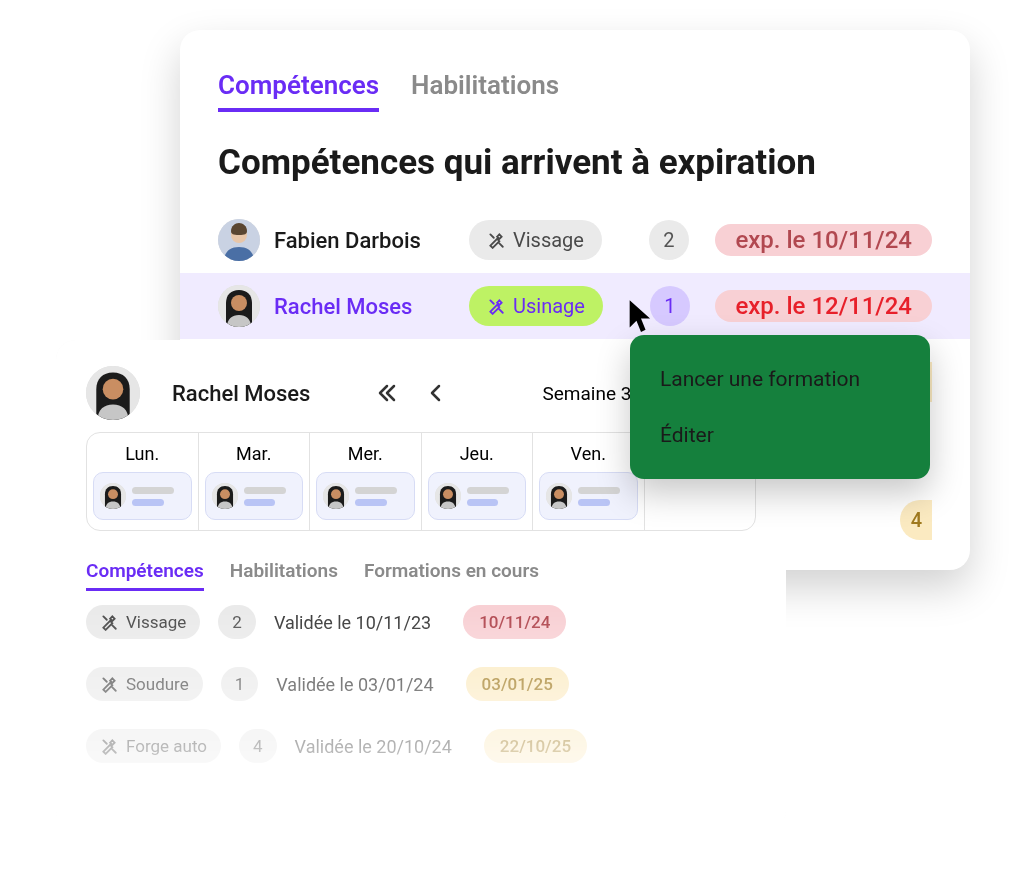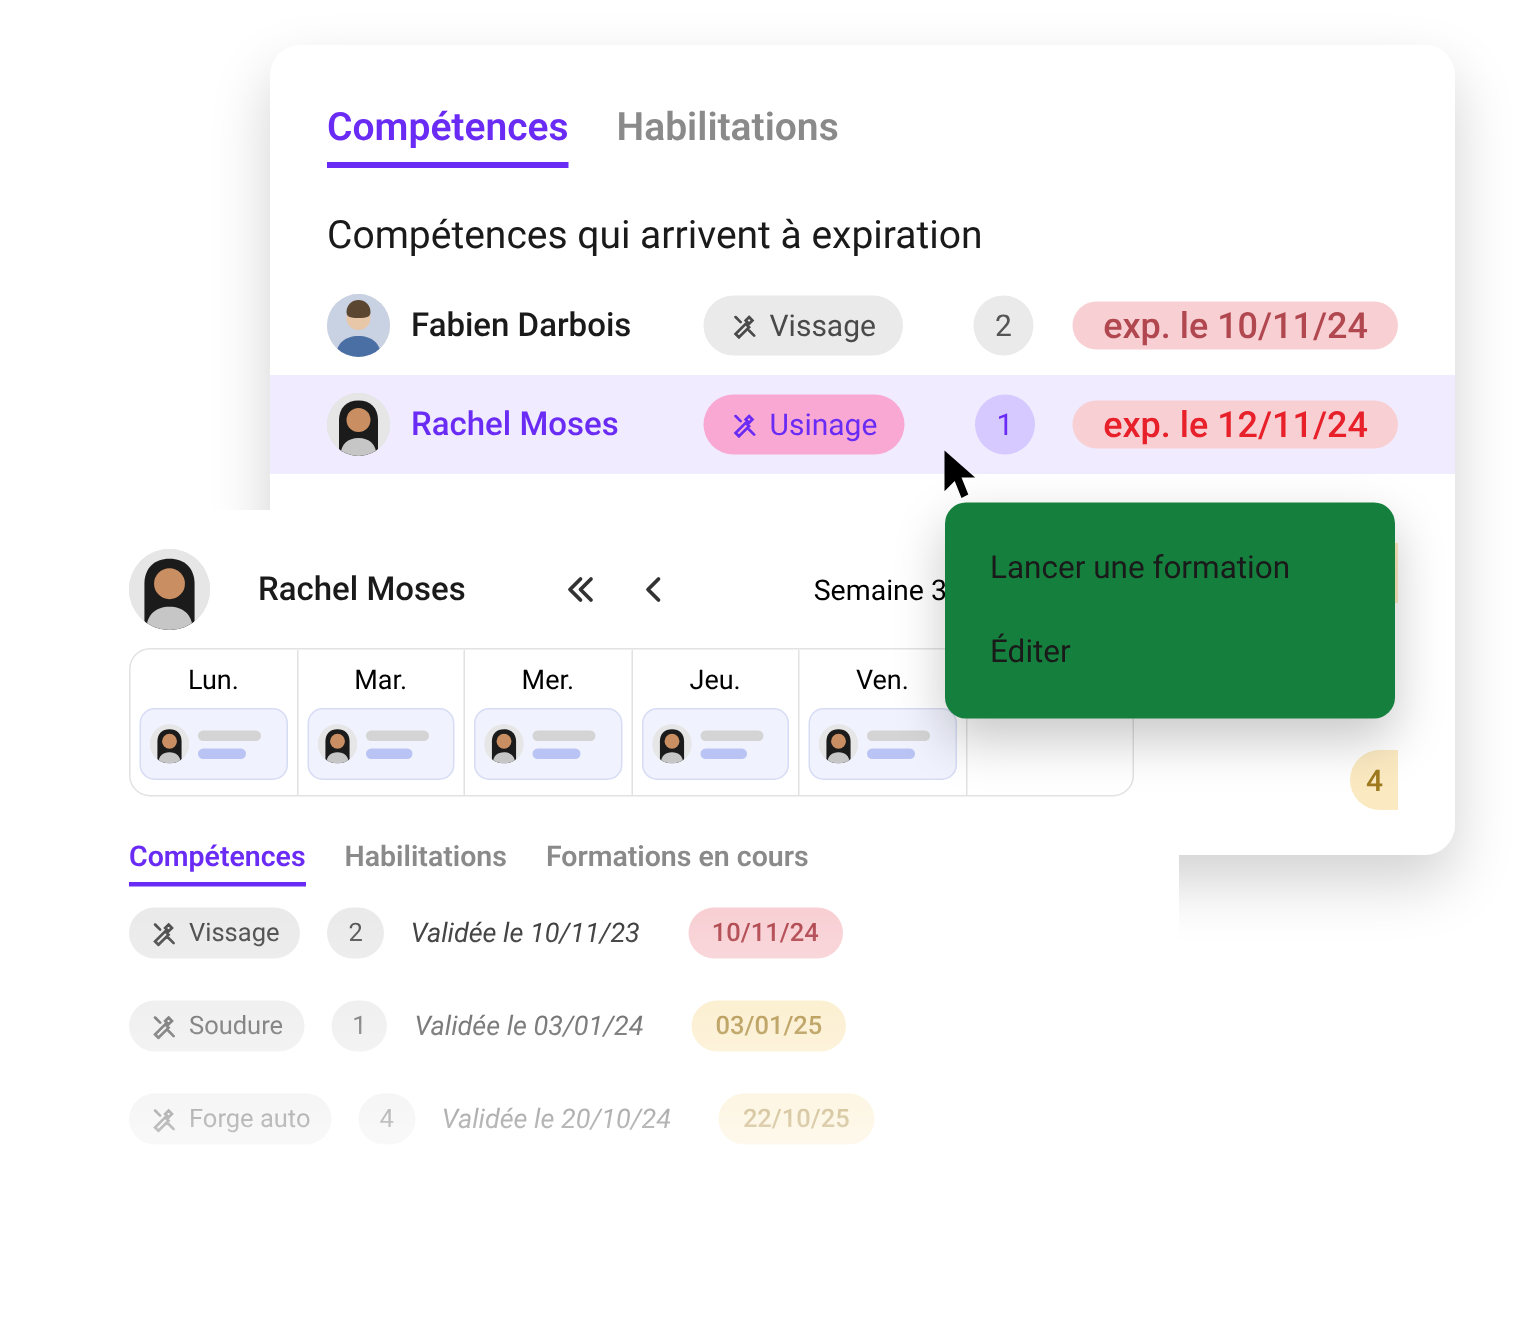--- a/index.html
+++ b/index.html
@@ -32,7 +32,7 @@
   .tabs{display:flex;gap:32px;font-size:26px;font-weight:600;}
   .tab{color:var(--grey);cursor:pointer;}
   .tab.active{color:var(--purple);border-bottom:4px solid var(--purple);padding-bottom:8px;}
-  .section-title{margin:30px 0 12px 0;font-size:26px;font-weight:400;color:var(--text);}
+  .section-title{margin:30px 0 24px 0;font-size:35px;font-weight:700;color:var(--text);}
   .row{display:flex;align-items:center;padding:12px 1px;margin:0 -38px;padding-left:38px;padding-right:38px;}
   .row.sel{background:var(--purple-row);}
   .avatar{width:42px;height:42px;border-radius:50%;flex:0 0 auto;margin-right:14px;background:#ddd;}

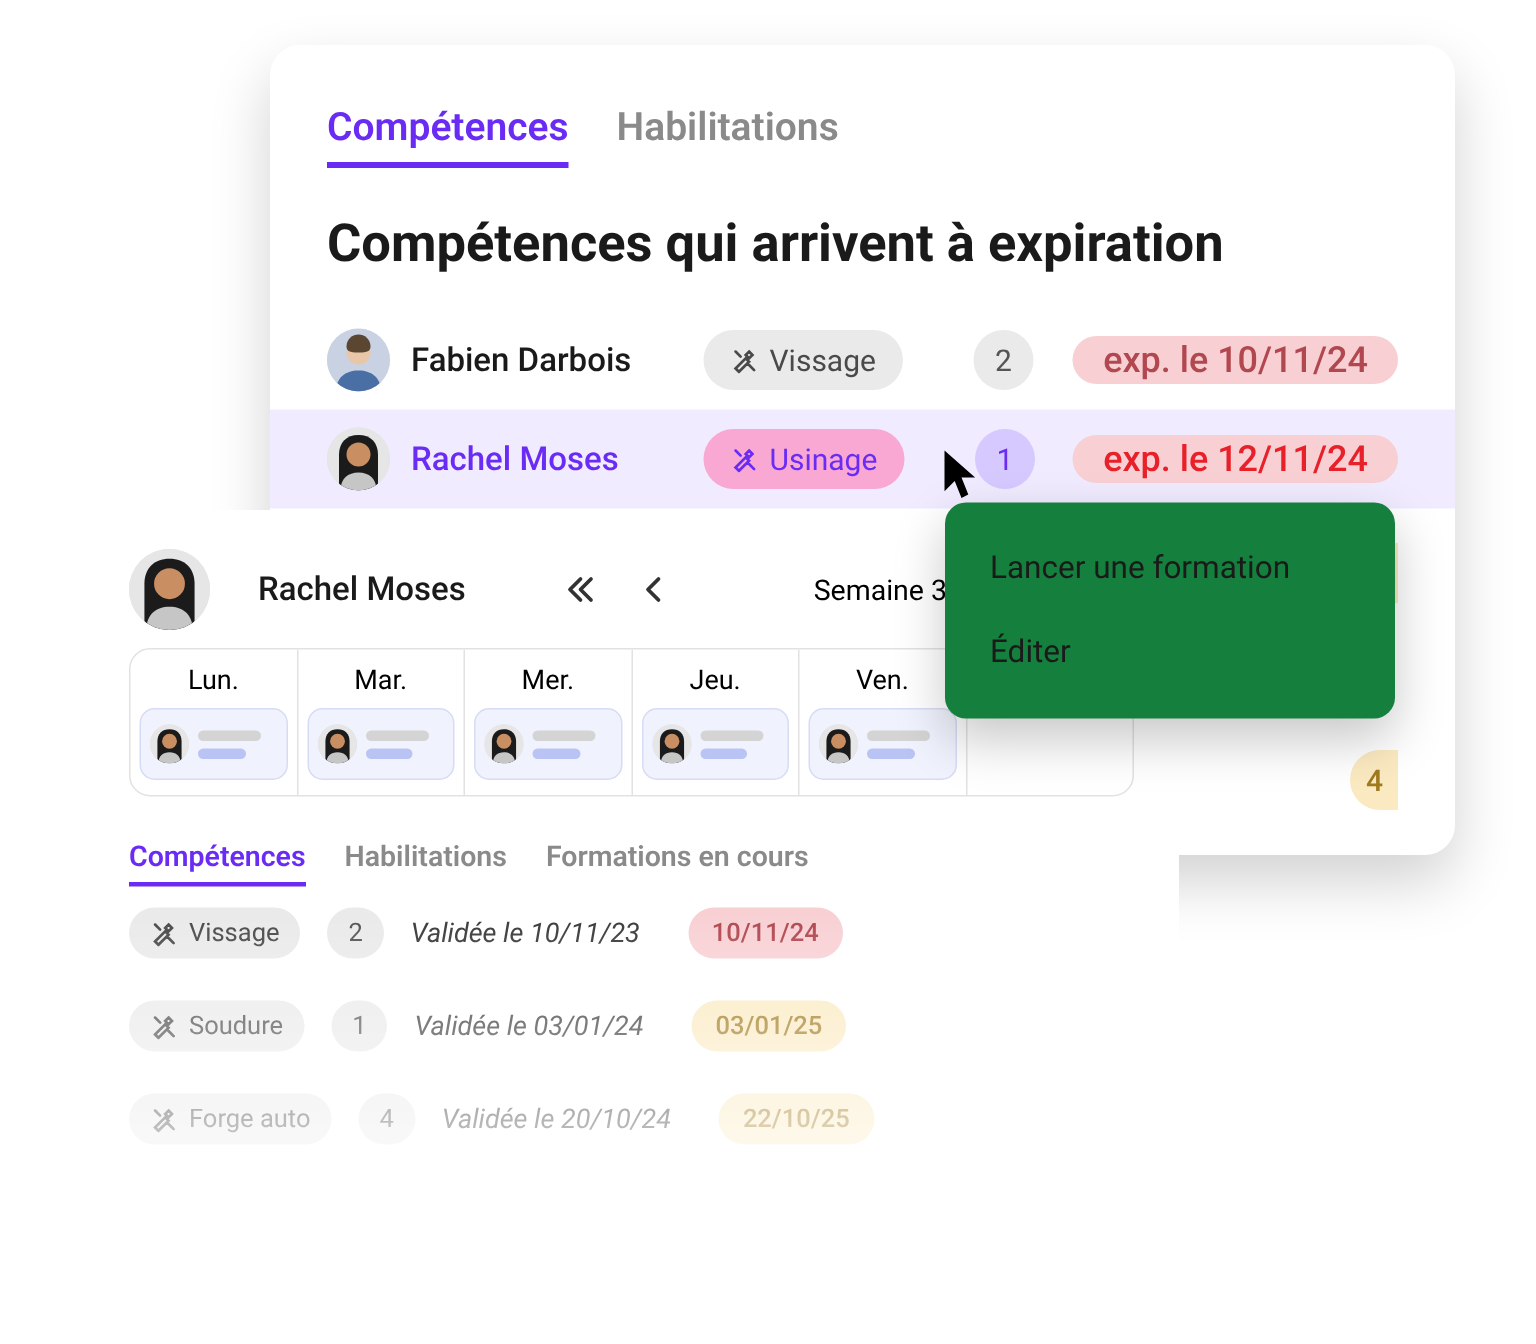--- a/index.html
+++ b/index.html
@@ -41,7 +41,7 @@
   .row.sel .p-name{color:var(--purple);}
   .chip{display:inline-flex;align-items:center;gap:8px;height:40px;border-radius:20px;padding:0 18px;font-size:20px;font-weight:400;}
   .chip-grey{background:var(--grey-light);color:#4a4a4a;}
-  .chip-purple{background:#f9a8d4;color:var(--purple);}
+  .chip-purple{background:#bef264;color:var(--purple);}
   .chip-count{background:var(--grey-light);color:#555;min-width:40px;justify-content:center;padding:0;}
   .chip-purple-count{background:#D6C9FF;color:var(--purple);min-width:40px;justify-content:center;padding:0;}
   .exp-badge{height:32px;border-radius:20px;padding:0 20px;display:inline-flex;align-items:center;font-size:24px;font-weight:500;}

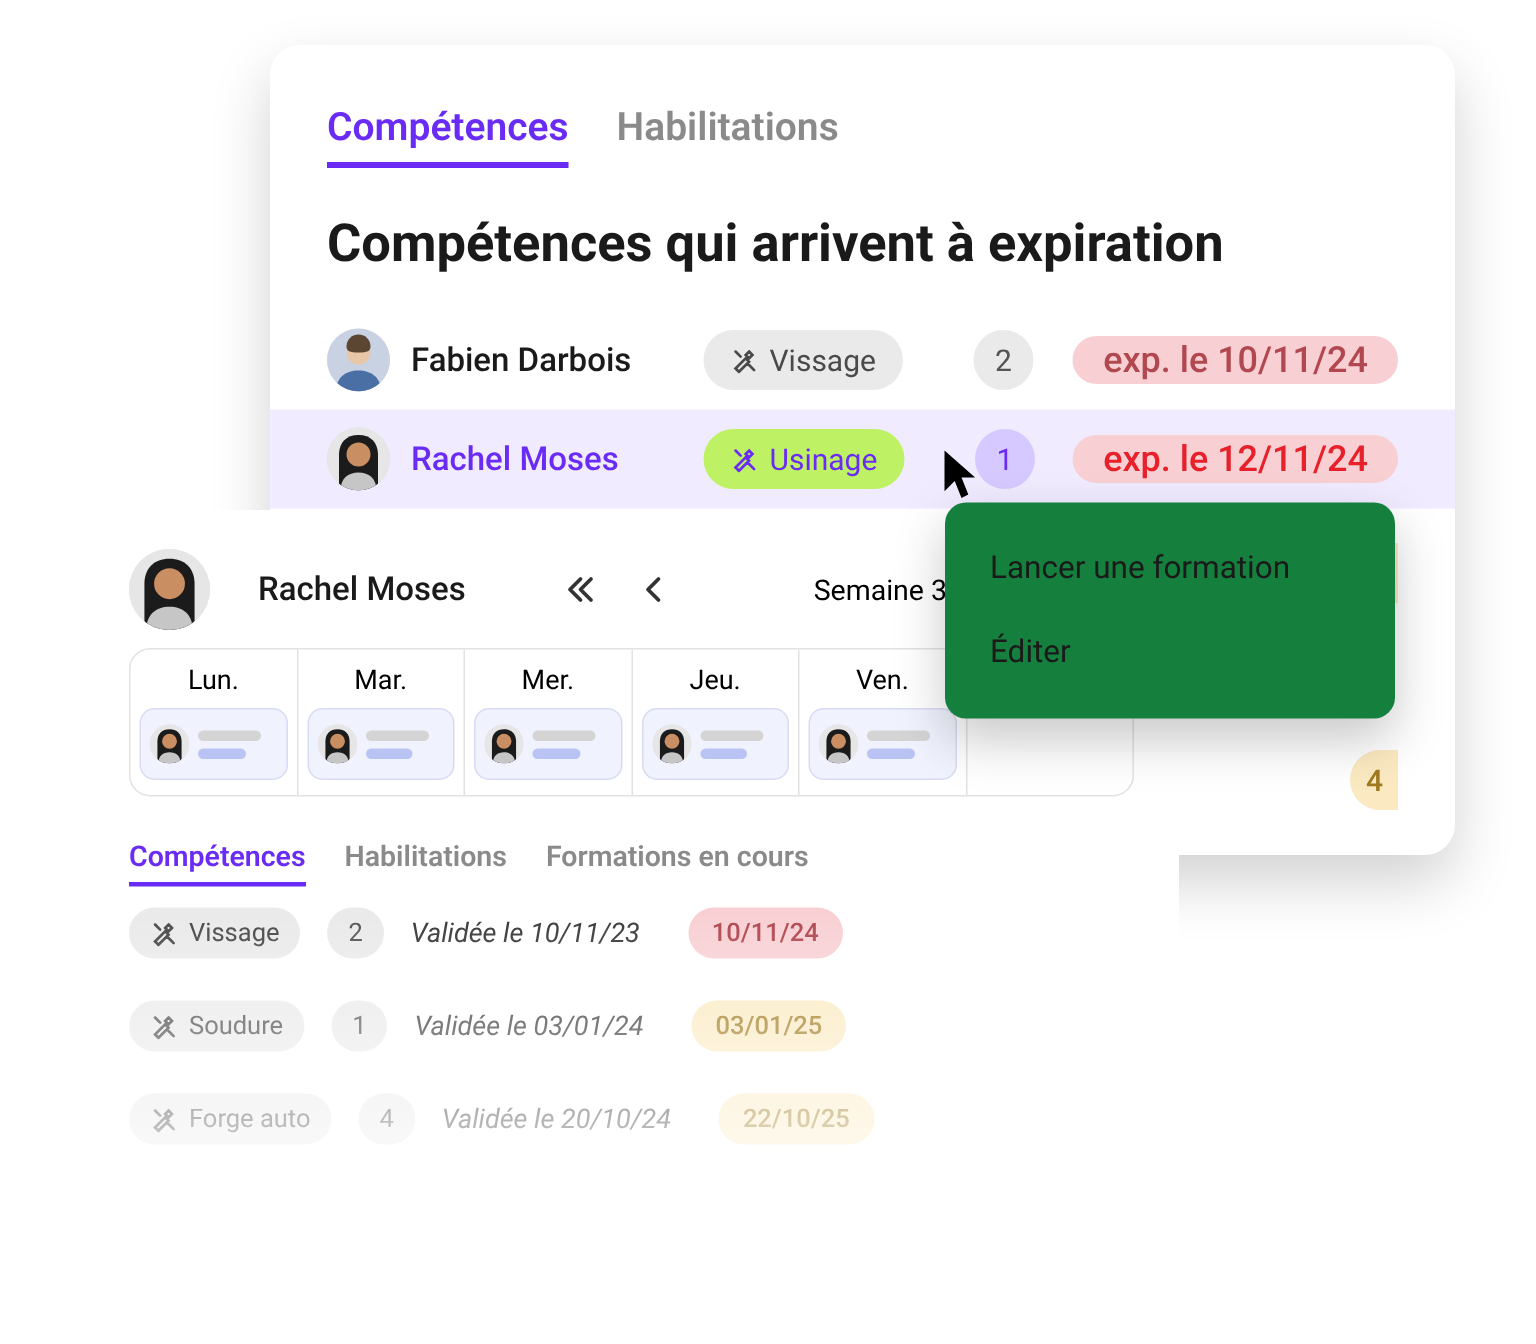--- a/index.html
+++ b/index.html
@@ -96,7 +96,7 @@
   .skill-row{display:flex;align-items:center;gap:18px;padding:14px 0;}
   .skill-row .chip{height:34px;font-size:17px;padding:0 14px;}
   .skill-row .chip-count{height:34px;min-width:34px;font-size:17px;}
-  .skill-row .val{font-size:18px;color:#3a3a3a;font-style:italic;}
+  .skill-row .val{font-size:18px;color:#3a3a3a;}
   .skill-row .exp-badge{height:34px;font-size:17px;padding:0 16px;margin-left:14px;}
 
   .tools-icon{width:18px;height:18px;}

